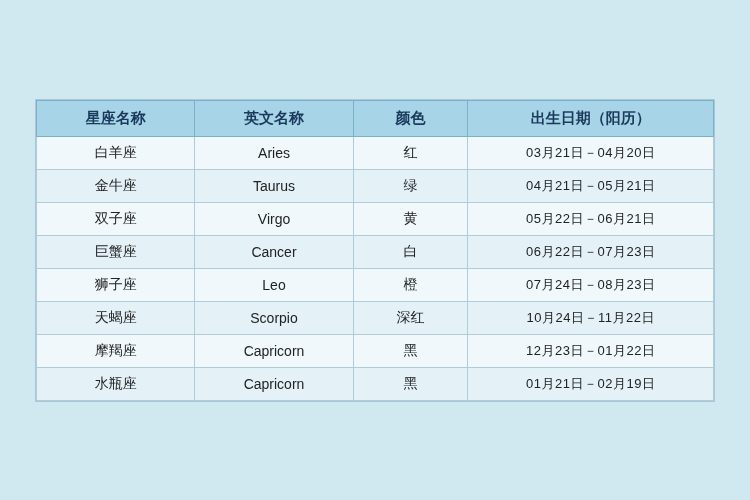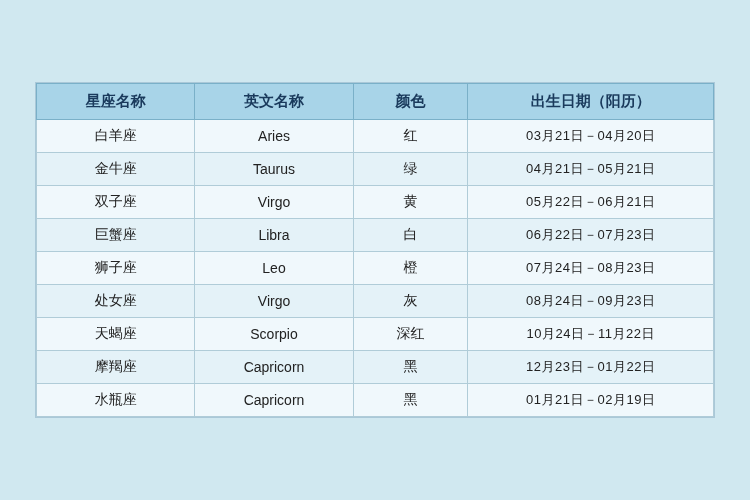--- a/index.html
+++ b/index.html
@@ -103,7 +103,7 @@
         </tr>
         <tr>
           <td>巨蟹座</td>
-          <td class="english">Libra</td>
+          <td class="english">Cancer</td>
           <td>白</td>
           <td class="date">06月22日－07月23日</td>
         </tr>

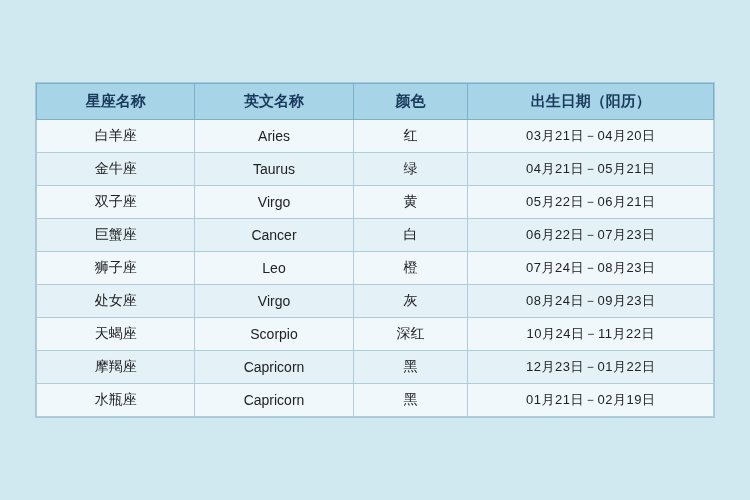--- a/index.html
+++ b/index.html
@@ -114,12 +114,6 @@
           <td class="date">07月24日－08月23日</td>
         </tr>
         <tr>
-          <td>处女座</td>
-          <td class="english">Virgo</td>
-          <td>灰</td>
-          <td class="date">08月24日－09月23日</td>
-        </tr>
-        <tr>
           <td>天蝎座</td>
           <td class="english">Scorpio</td>
           <td>深红</td>

